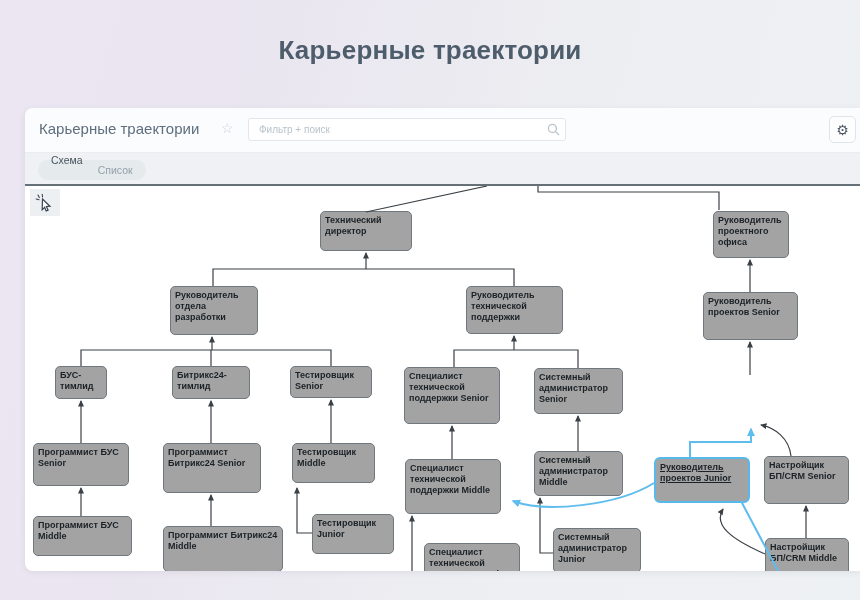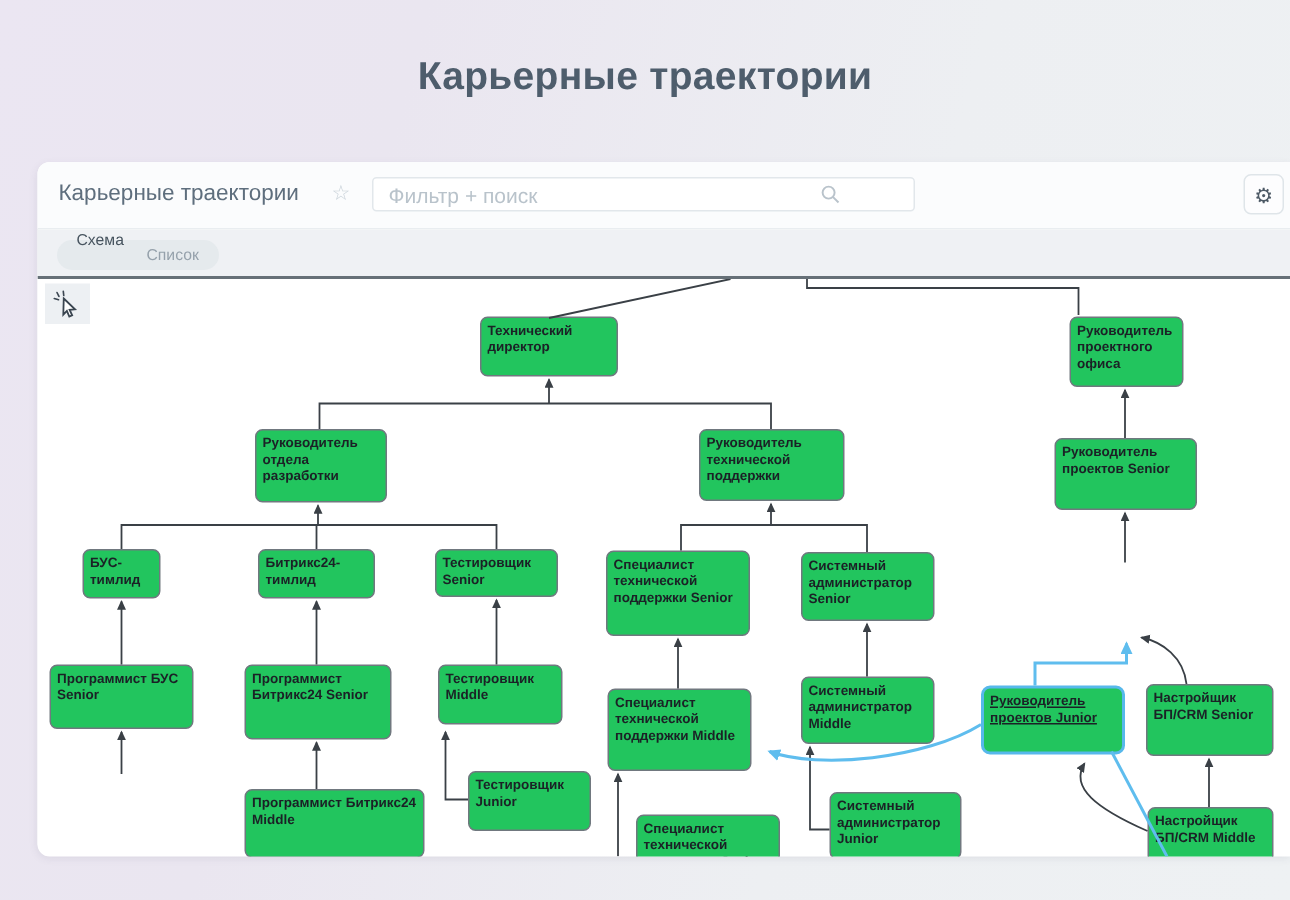--- a/index.html
+++ b/index.html
@@ -29,9 +29,9 @@
     position:absolute;left:196px;top:12px;font-size:14px;color:#c9d2d9;cursor:pointer;
   }
   .search{
-    position:absolute;left:223px;top:10px;width:362px;height:23px;
+    position:absolute;left:223px;top:10px;width:318px;height:23px;
     border:1px solid #e2e7eb;border-radius:3px;background:#fff;box-sizing:border-box;
-    font-size:14px;color:#6a7682;padding:0 26px 0 10px;outline:none;
+    font-size:10px;color:#6a7682;padding:0 26px 0 10px;outline:none;
     font-family:"Liberation Sans", sans-serif;
   }
   .search::placeholder{color:#b9c3cb;}

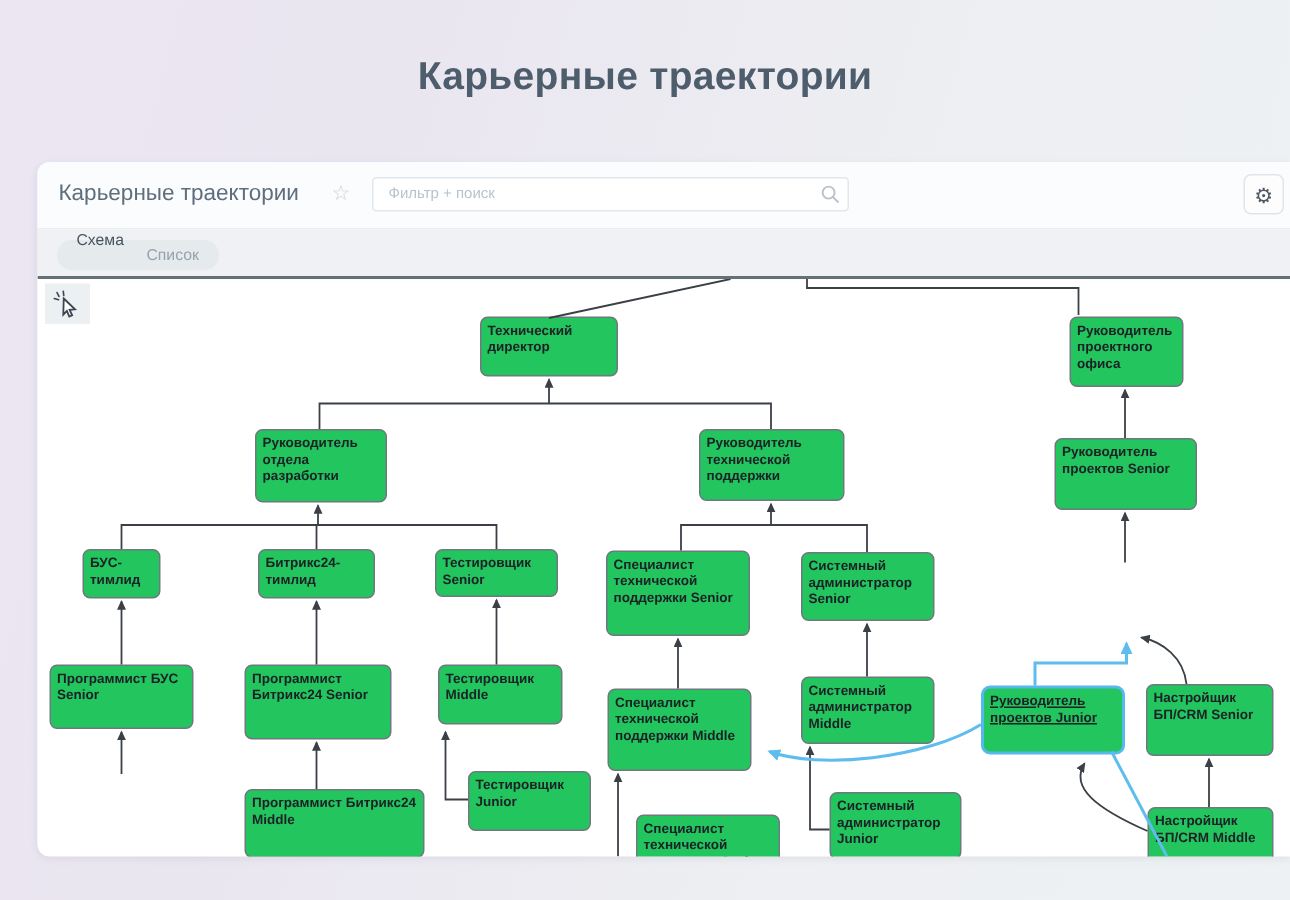--- a/index.html
+++ b/index.html
@@ -64,7 +64,7 @@
   .edges{position:absolute;left:0;top:0;z-index:5;pointer-events:none;}
   .node{
     position:absolute;z-index:2;box-sizing:border-box;
-    background:#22c55e;border:1px solid #70787f;border-radius:5px;
+    background:#a3a3a3;border:1px solid #70787f;border-radius:5px;
     padding:3px 4px;font-size:9px;line-height:1.2;font-weight:600;color:#1b2126;
     cursor:pointer;overflow:hidden;
   }

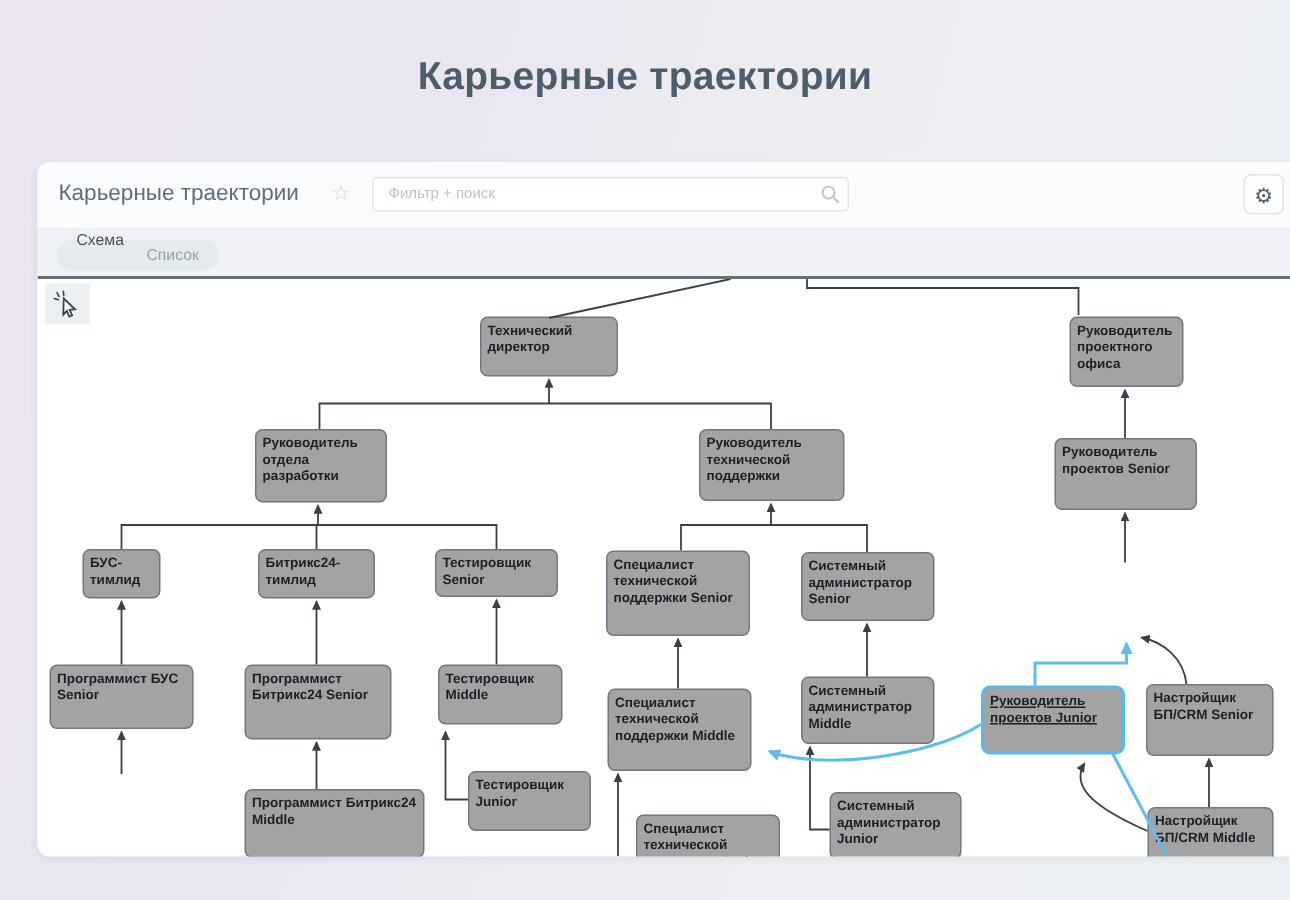--- a/index.html
+++ b/index.html
@@ -130,6 +130,7 @@
     <div class="node" style="left:509px;top:265px;width:89px;height:45px">Системный администратор Middle</div>
     <div class="node hl" style="left:629px;top:271px;width:96px;height:46px">Руководитель проектов Junior</div>
     <div class="node" style="left:739px;top:270px;width:85px;height:48px">Настройщик БП/CRM Senior</div>
+    <div class="node" style="left:8px;top:330px;width:99px;height:40px">Программист БУС Middle</div>
     <div class="node" style="left:138px;top:340px;width:120px;height:46px">Программист Битрикс24 Middle</div>
     <div class="node" style="left:287px;top:328px;width:82px;height:40px">Тестировщик Junior</div>
     <div class="node" style="left:399px;top:357px;width:96px;height:40px">Специалист технической поддержки Junior</div>

